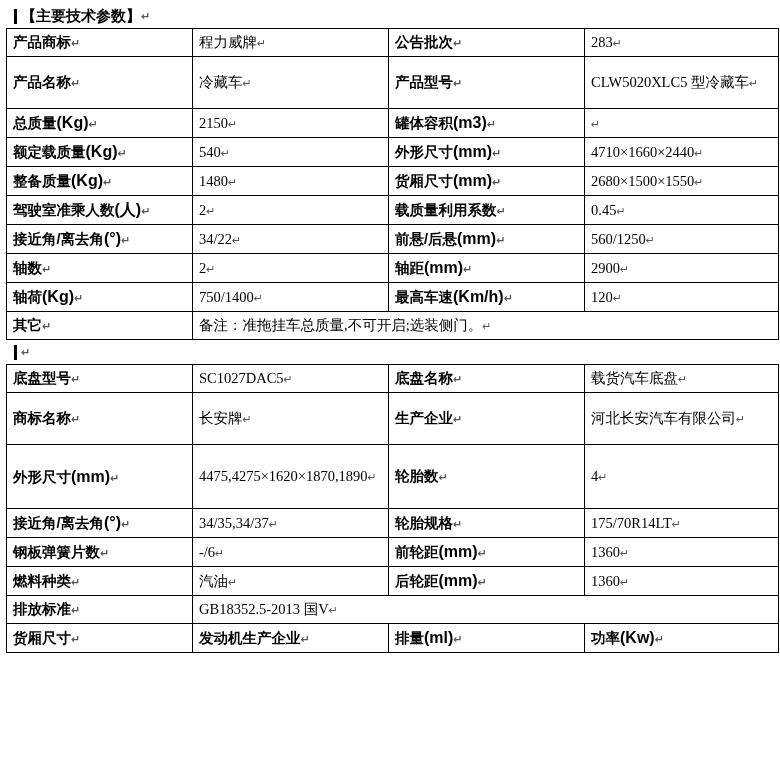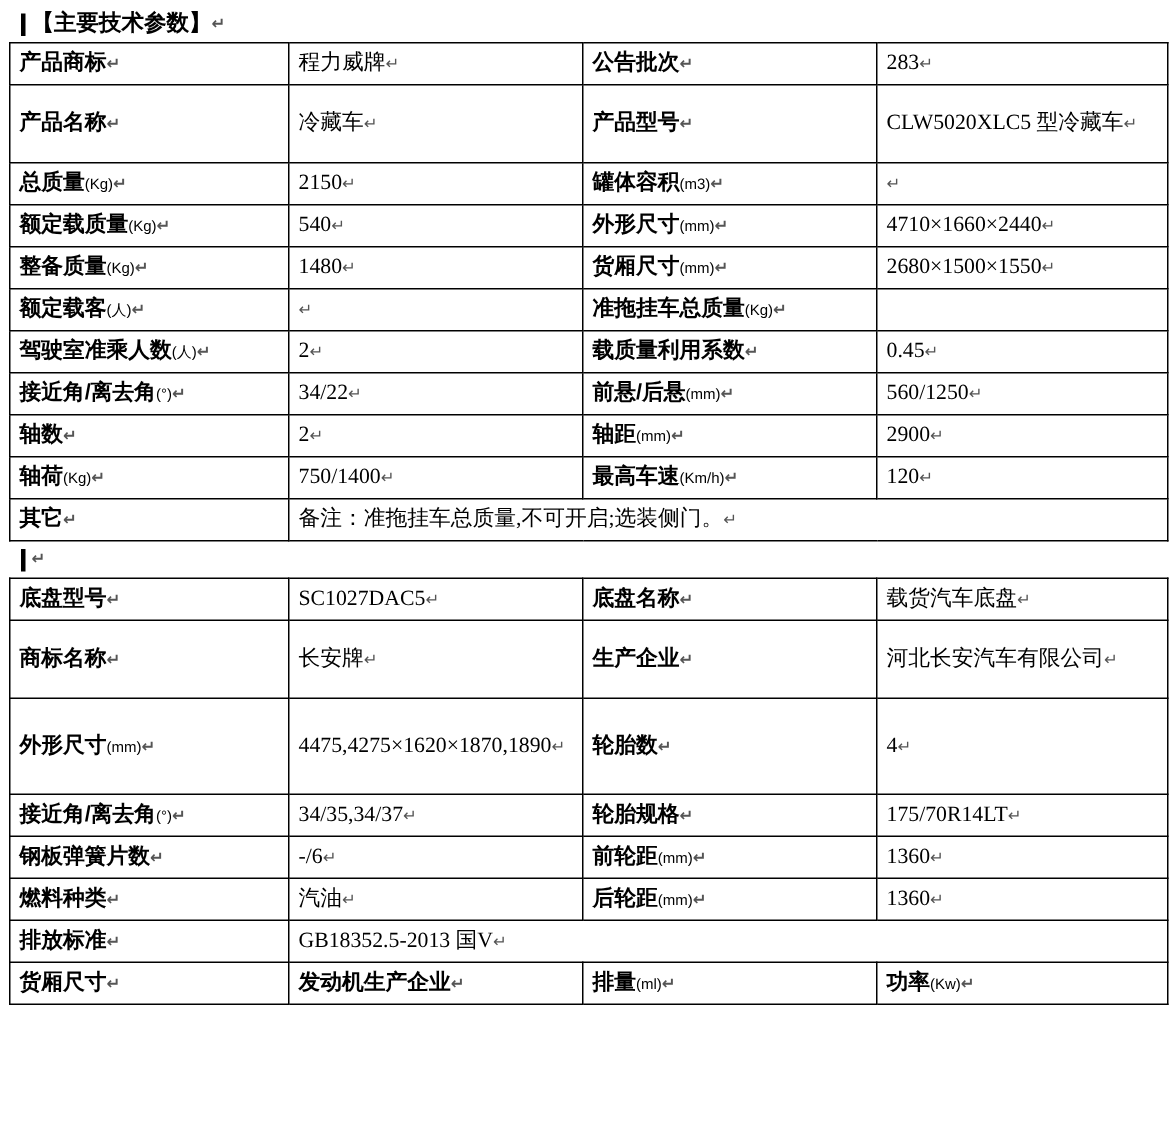--- a/index.html
+++ b/index.html
@@ -70,8 +70,8 @@
     font-family: "Liberation Serif", "DejaVu Serif", serif;
   }
   .unit {
-    font-size: 10px;
-    font-weight: normal;
+    font-size: 16px;
+    font-weight: bold;
   }
   .c1 { width: 186px; }
   .c2 { width: 196px; }

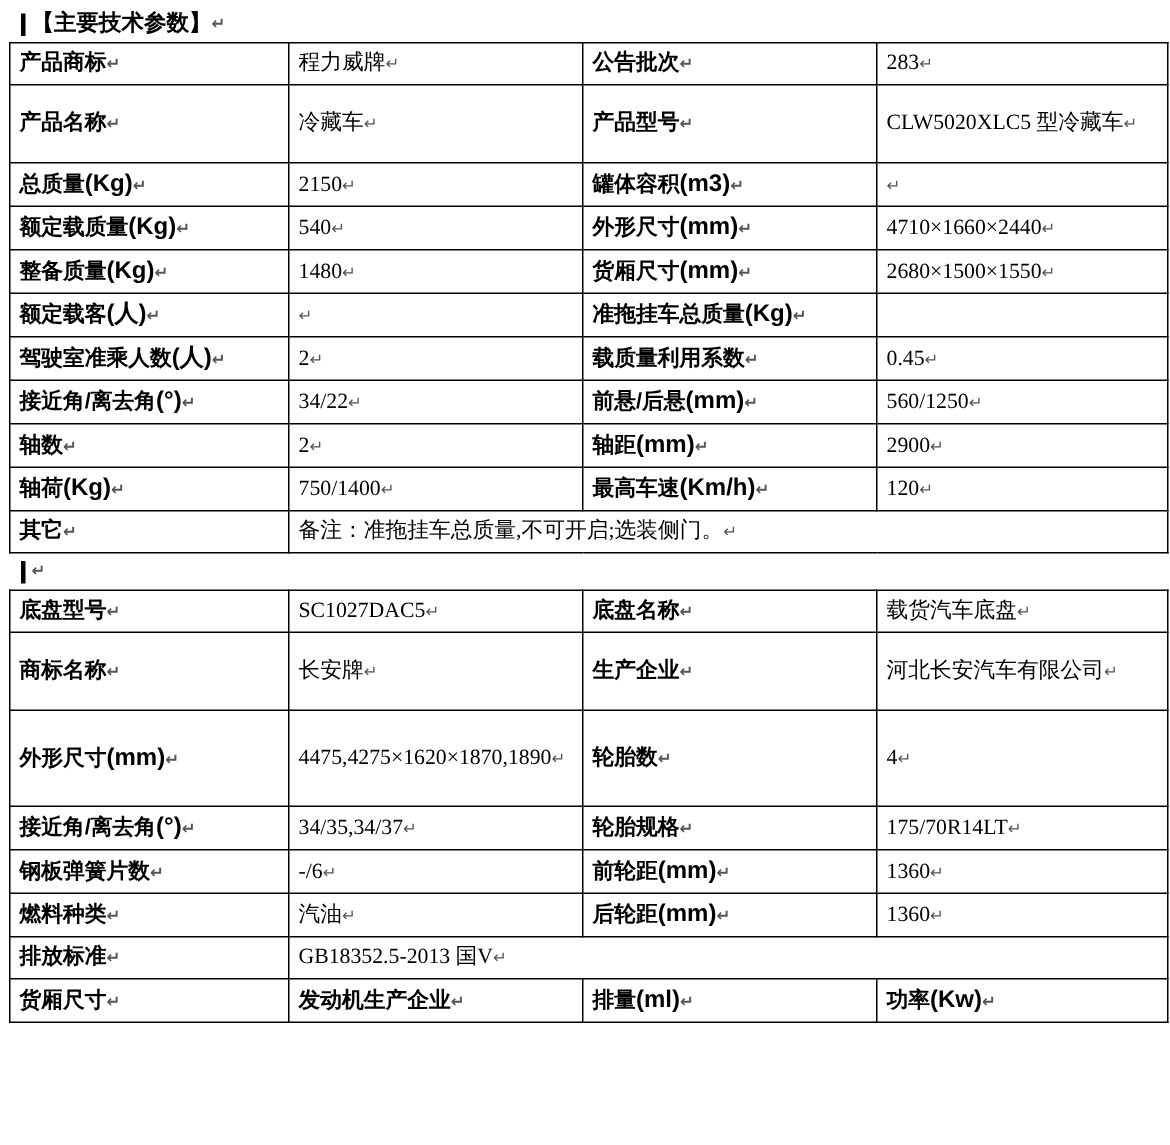--- a/index.html
+++ b/index.html
@@ -135,12 +135,6 @@
         <td class="val"><span>2680×1500×1550</span><span class="pilcrow">↵</span></td>
       </tr>
       <tr>
-        <td class="lbl"><span>额定载客</span><span class="unit">(人)</span><span class="pilcrow">↵</span></td>
-        <td class="val"><span></span><span class="pilcrow">↵</span></td>
-        <td class="lbl"><span>准拖挂车总质量</span><span class="unit">(Kg)</span><span class="pilcrow">↵</span></td>
-        <td class="val"><span></span></td>
-      </tr>
-      <tr>
         <td class="lbl"><span>驾驶室准乘人数</span><span class="unit">(人)</span><span class="pilcrow">↵</span></td>
         <td class="val"><span>2</span><span class="pilcrow">↵</span></td>
         <td class="lbl"><span>载质量利用系数</span><span class="pilcrow">↵</span></td>

